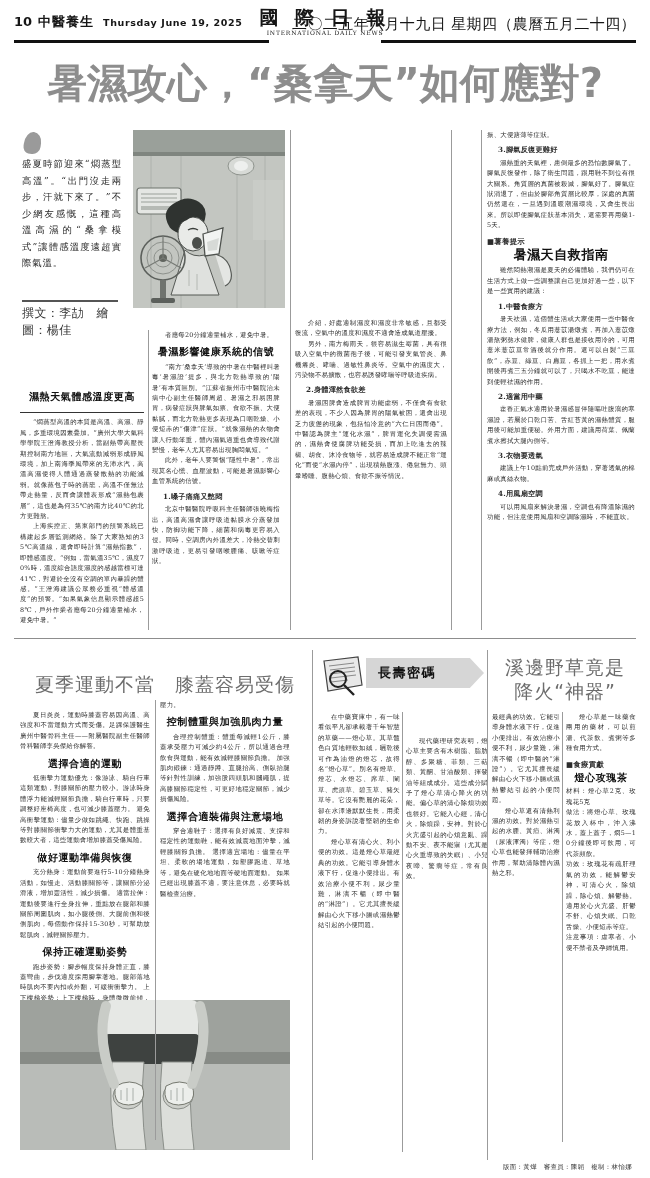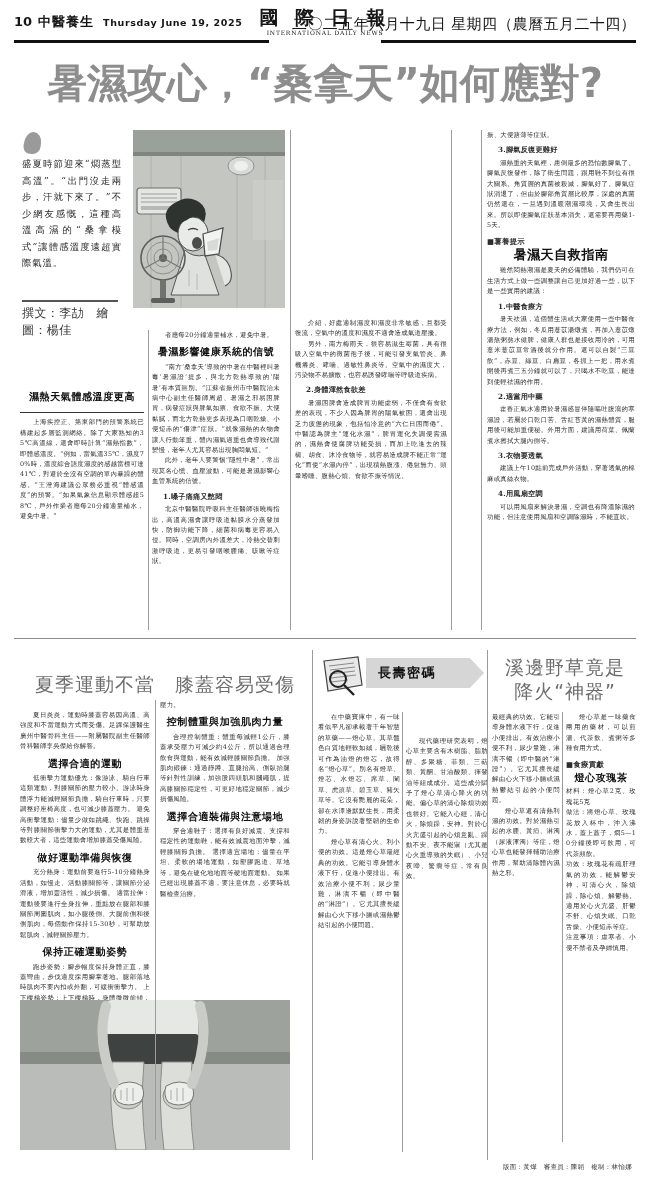--- a/index.html
+++ b/index.html
@@ -213,6 +213,7 @@
 
   <div class="col ctext" id="col1">
     <div class="sub-h ul">濕熱天氣體感溫度更高</div>
+    <p>“燜蒸型高溫的本質是高溫、高濕、靜風，多重環境因素疊加。”廣州大學大氣科學學院王澄海教授分析，當副熱帶高壓長期控制南方地區，大氣流動減弱形成靜風環境，加上南海季風帶來的充沛水汽，高溫高濕使得人體通過蒸發散熱的功能減弱。就像蒸包子時的蒸籠，高溫不僅無法帶走熱量，反而會讓體表形成“濕熱包裹層”，這也是為何35℃的南方比40℃的北方更難熬。</p>
     <p>上海疾控正、第東部門的預警系統已構建起多層監測網絡。除了大家熟知的35℃高溫線，還會即時計算“濕熱指數”，即體感溫度。“例如，當氣溫35℃，濕度70%時，溫度綜合語度濕度的感越當標可達41℃，對避於全沒有空調的單內暴躁的體感。”王澄海建議公眾務必重視“體感溫度”的預警。“如果氣象信息顯示體感超58℃，戶外作業者應每20分鐘適量補水，避免中暑。”</p>
   </div>
 

